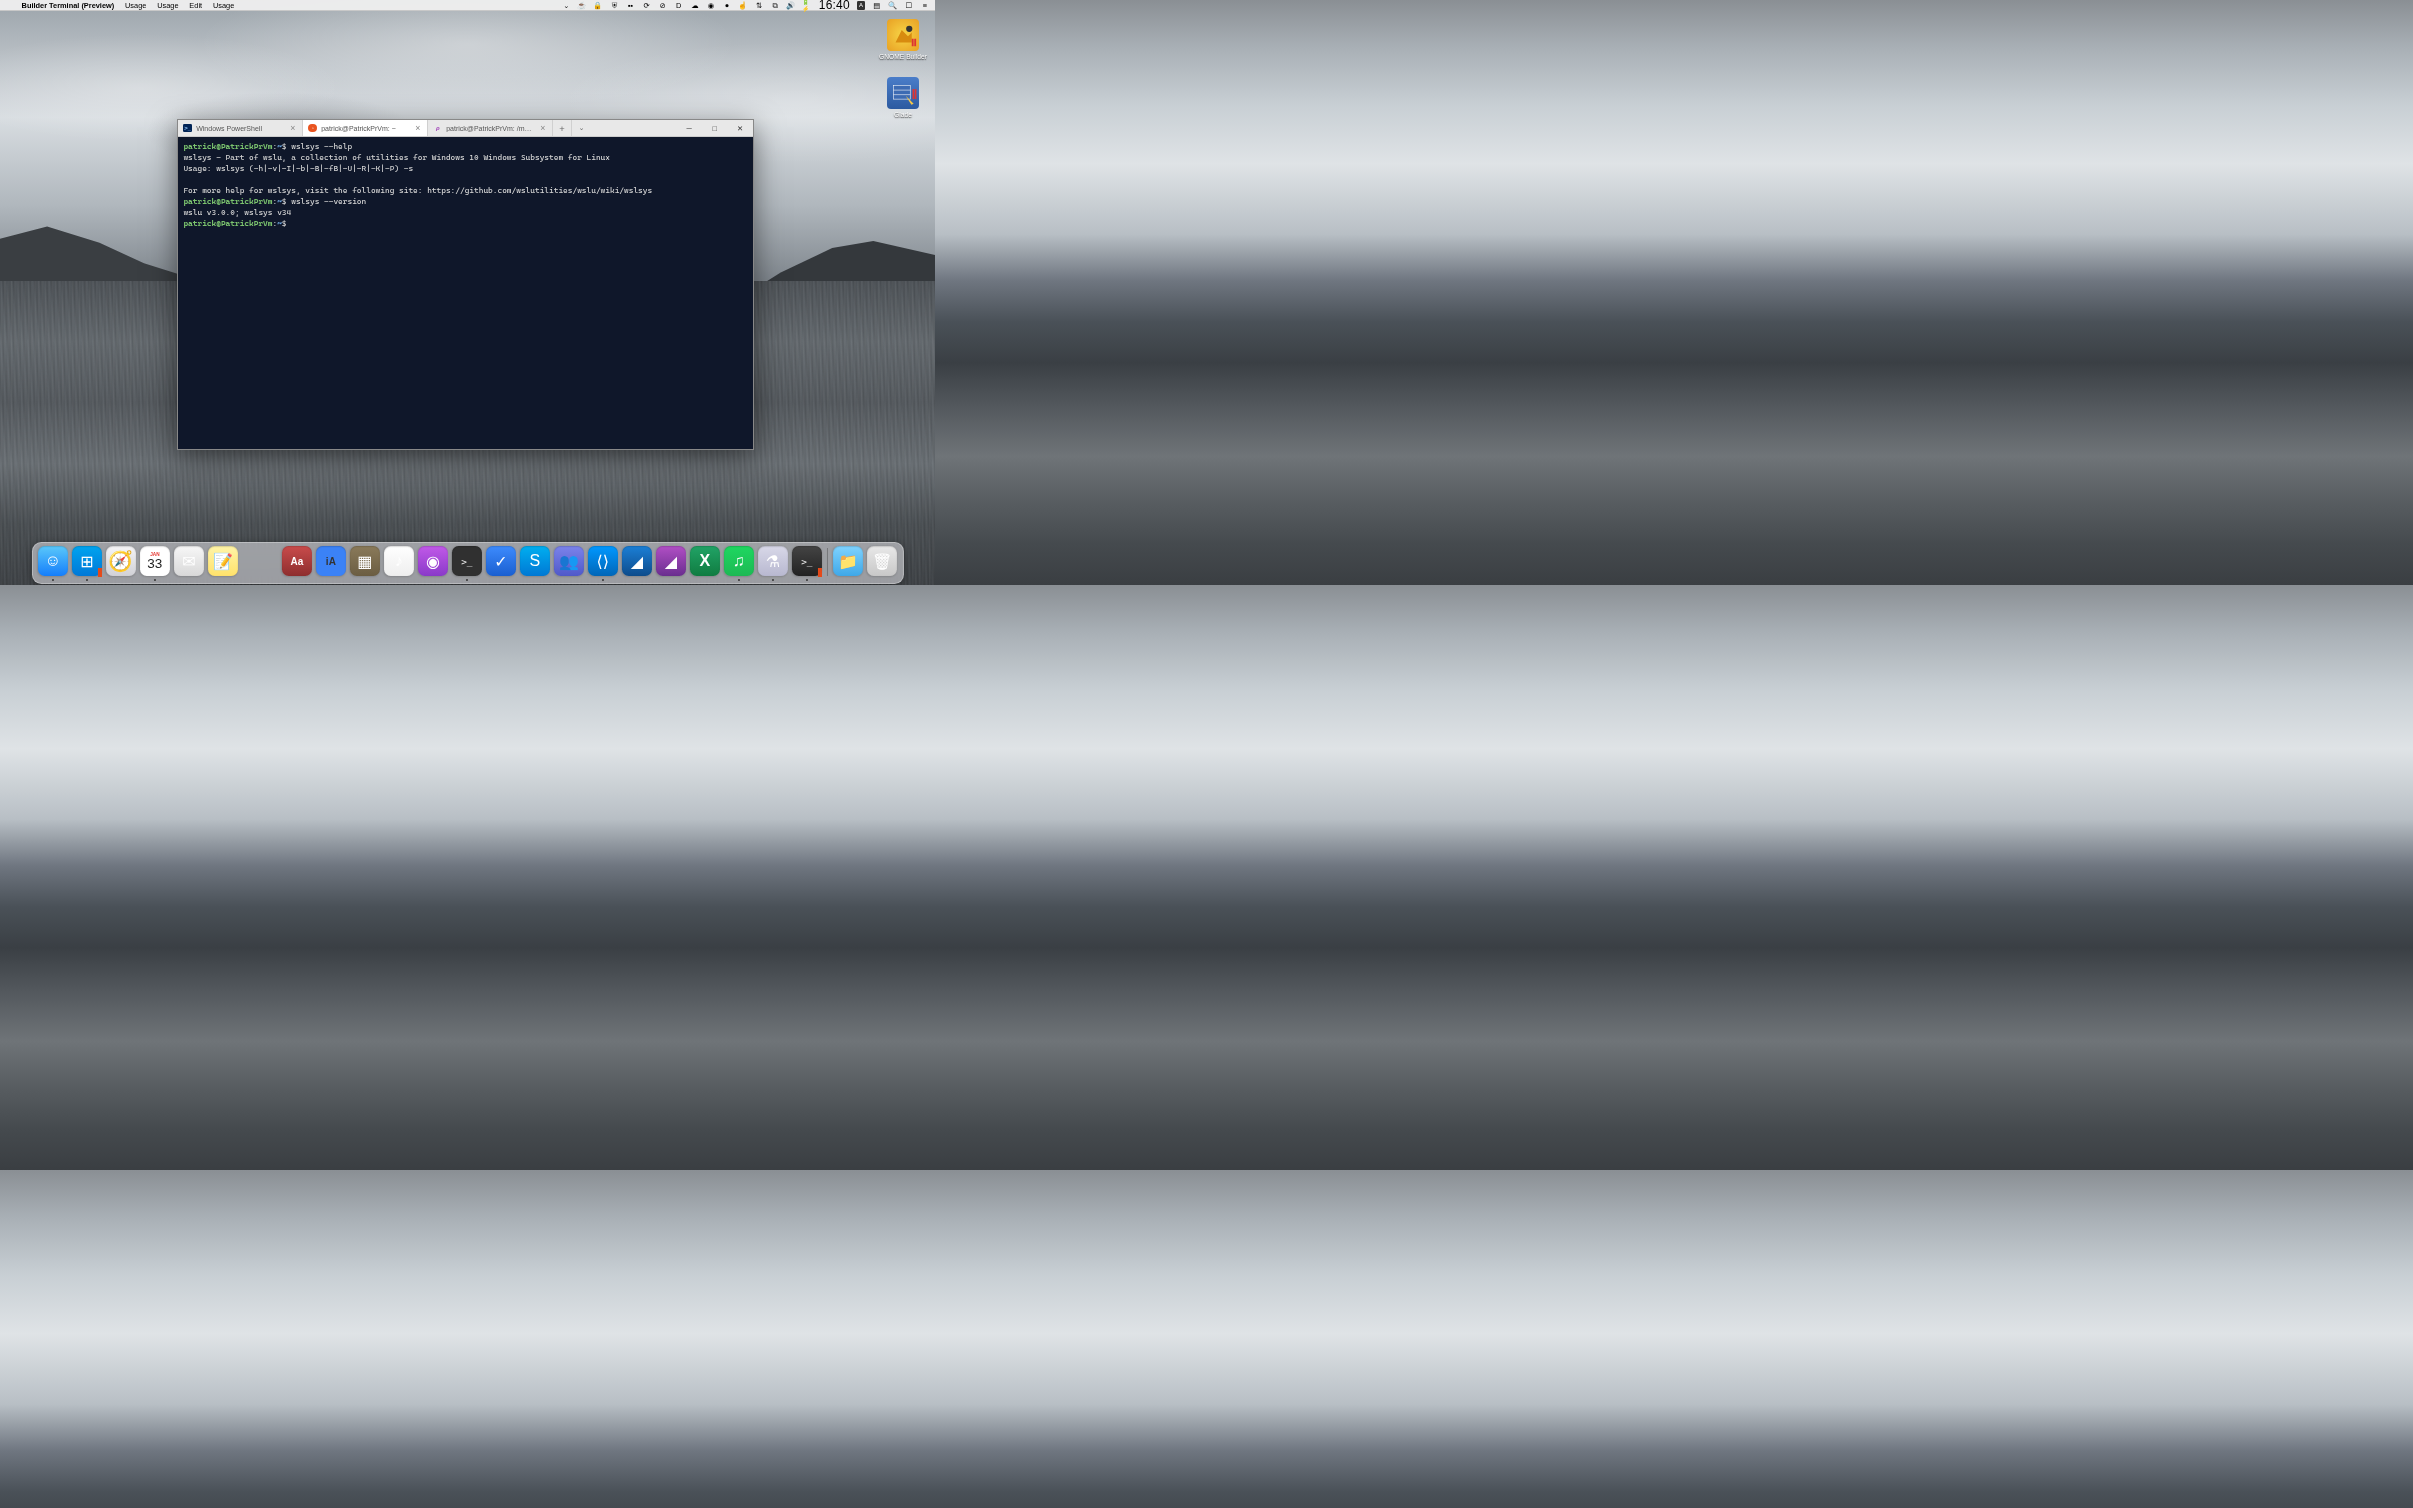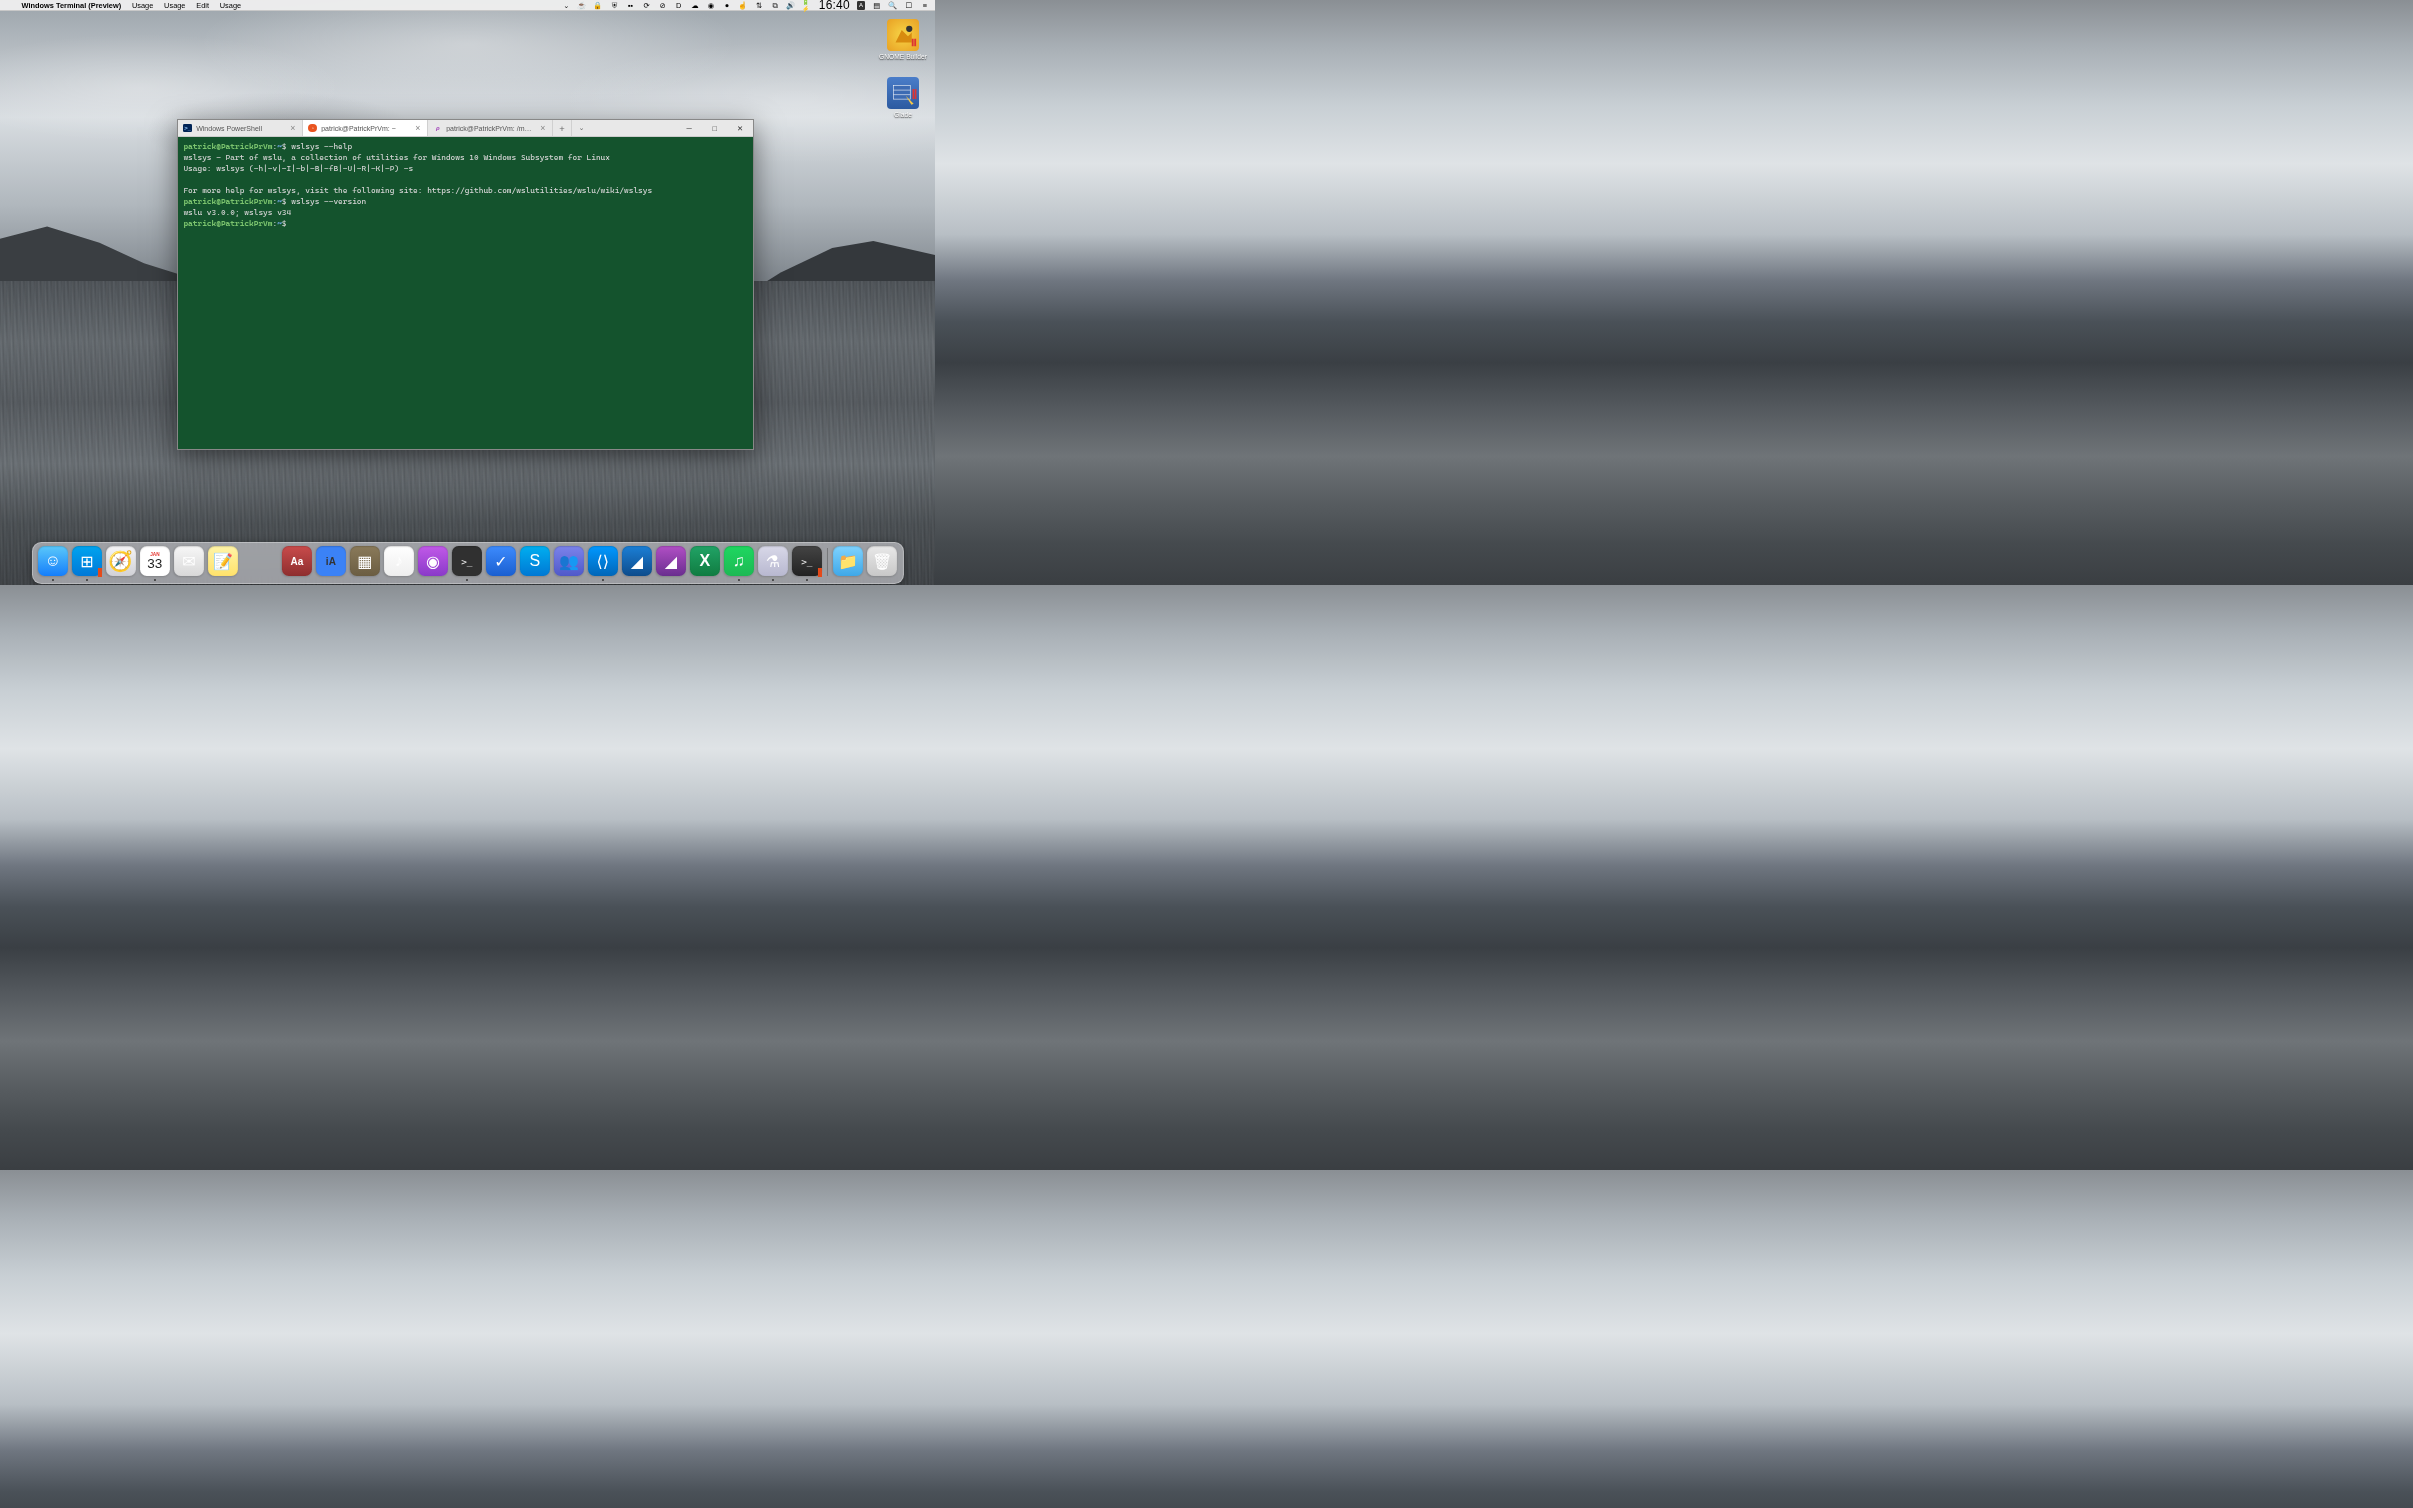--- a/index.html
+++ b/index.html
@@ -161,7 +161,7 @@
 <div class="menubar">
   <div class="menubar-left">
     <span class="apple-logo"></span>
-    <span class="app-name">Windows Terminal (Preview)</span>
+    <span class="app-name">Builder Terminal (Preview)</span>
     <span>Usage</span>
     <span>Usage</span>
     <span>Edit</span>

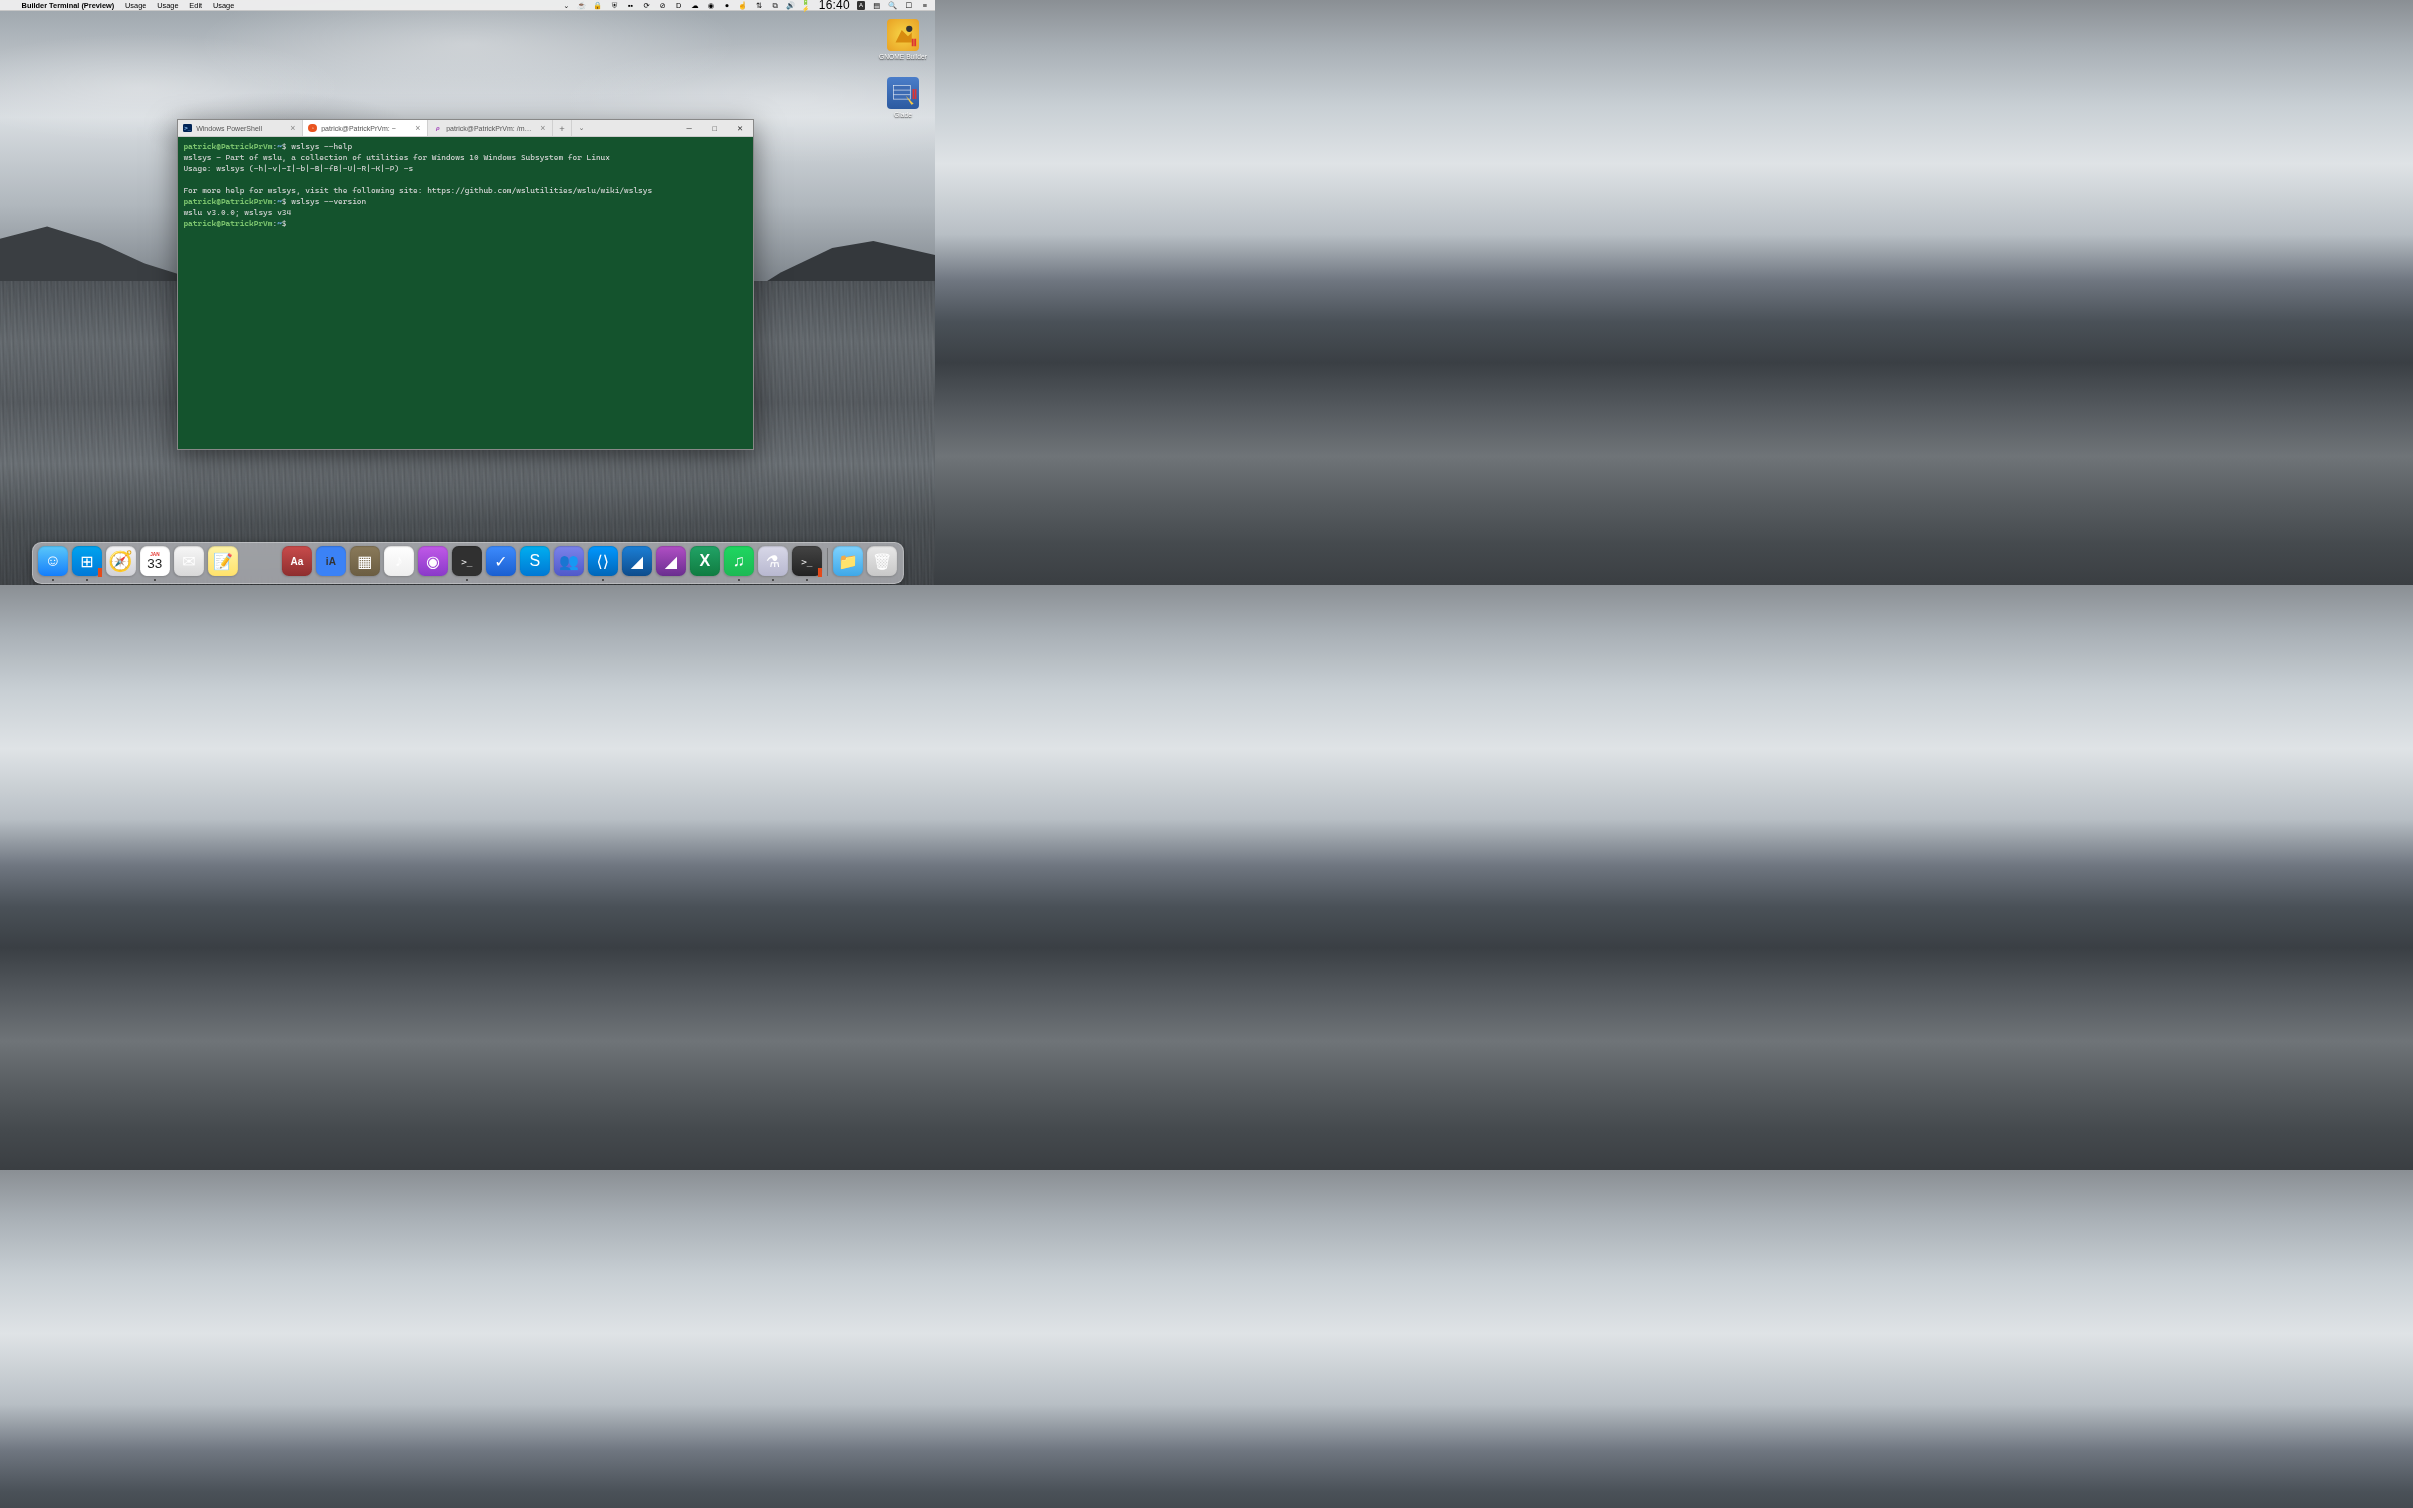--- a/index.html
+++ b/index.html
@@ -108,7 +108,7 @@
 .window-controls { margin-left: auto; display: flex; align-items: center; }
 .window-controls > div { width: 25.6px; display: flex; align-items: center; justify-content: center; font-size: 7.4px; color: #333; cursor: default; }
 .terminal-body {
-  flex: 1; background: #14532d; padding: 4px 5.4px;
+  flex: 1; background: #0f172a; padding: 4px 5.4px;
   font-family: "Consolas","Cascadia Mono","Menlo",monospace;
   font-size: 8px; line-height: 11px; color: #d4d4d4;
   white-space: pre; overflow: hidden;

